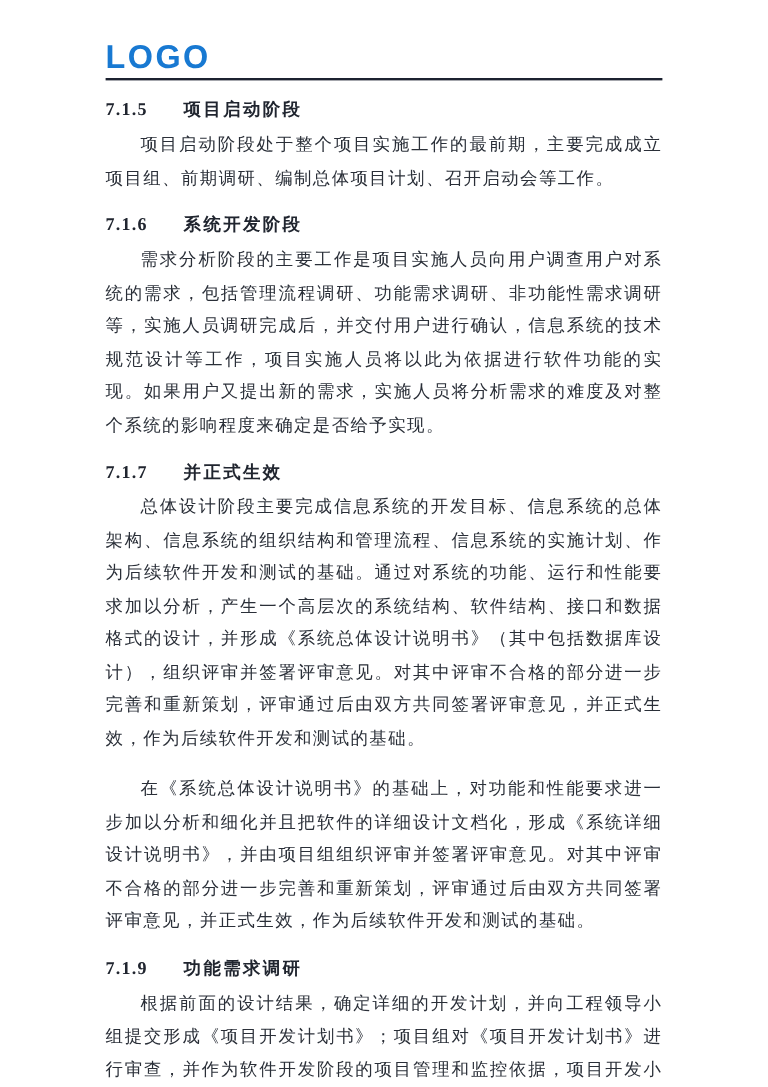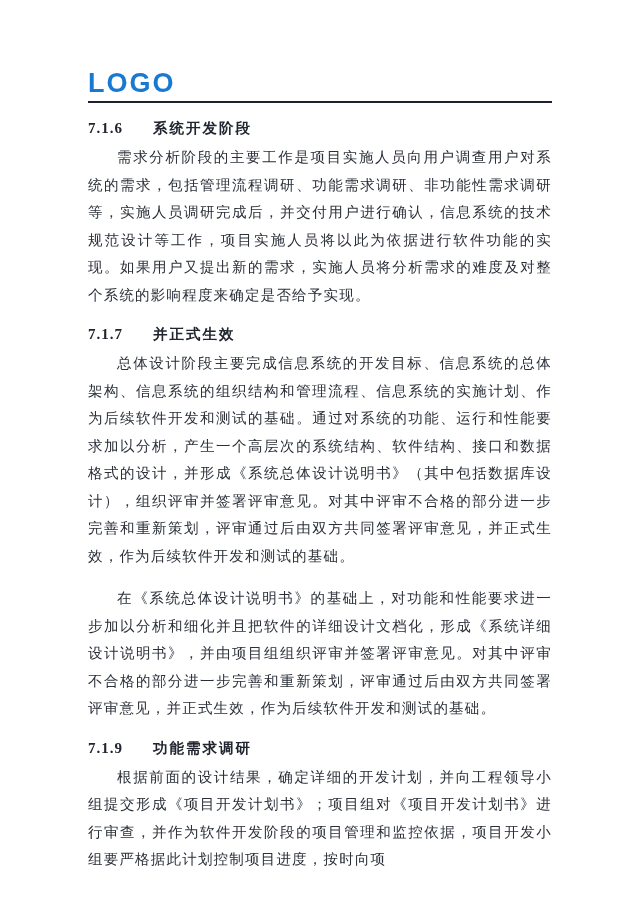--- a/index.html
+++ b/index.html
@@ -17,7 +17,7 @@
     font-family: "Liberation Serif", serif;
     color: #2a2f38;
     box-sizing: border-box;
-    padding: 68px 88px 0 88px;
+    padding: 32px 88px 0 88px;
   }
   .logo {
     font-family: "Liberation Sans", sans-serif;

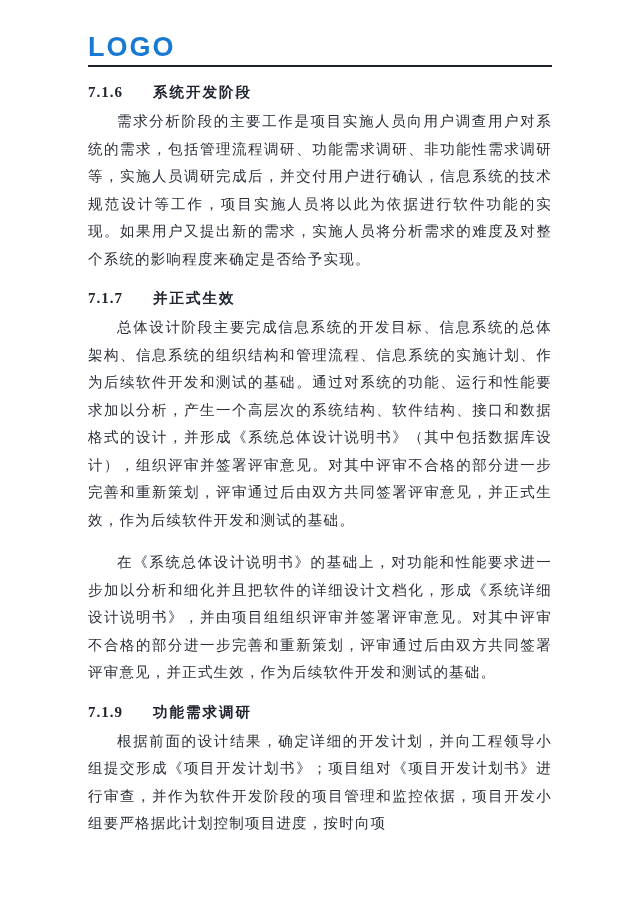--- a/index.html
+++ b/index.html
@@ -73,6 +73,13 @@
   <div class="logo">LOGO</div>
   <div class="header-rule"></div>
 
+  <div class="section">
+    <h2 class="section-heading">
+      <span class="section-number">7.1.5</span>
+      <span class="section-title">项目启动阶段</span>
+    </h2>
+    <p class="para">项目启动阶段处于整个项目实施工作的最前期，主要完成成立项目组、前期调研、编制总体项目计划、召开启动会等工作。</p>
+  </div>
 
   <div class="section">
     <h2 class="section-heading">

